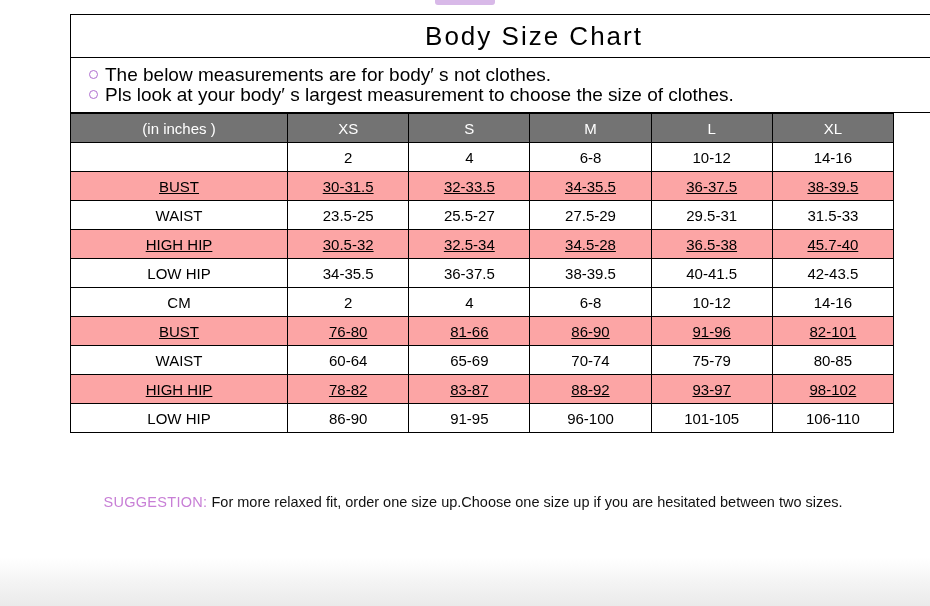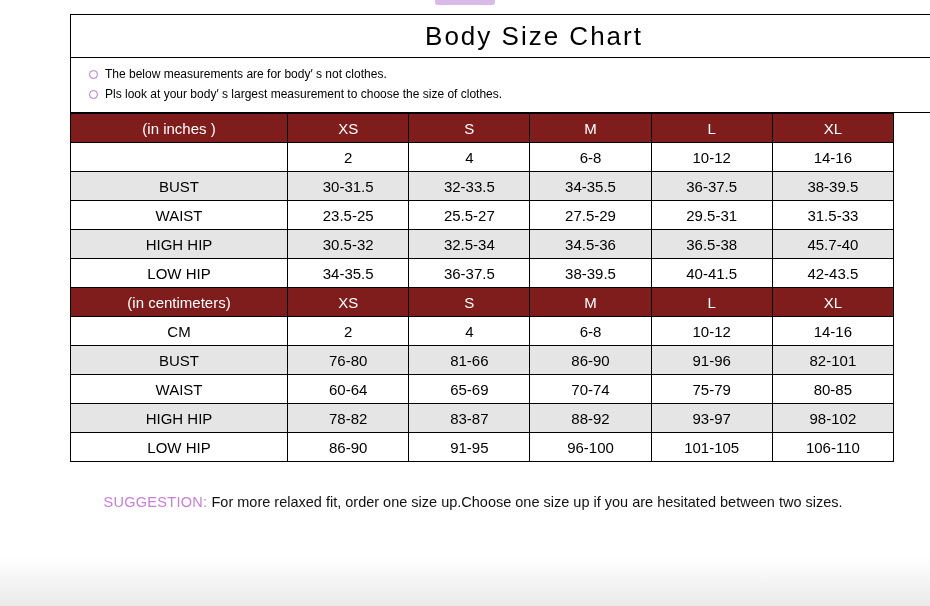--- a/index.html
+++ b/index.html
@@ -79,7 +79,7 @@
     box-sizing: border-box;
   }
   .note-text {
-    font-size: 12px;
+    font-size: 19px;
     color: #000;
   }
   table.size {

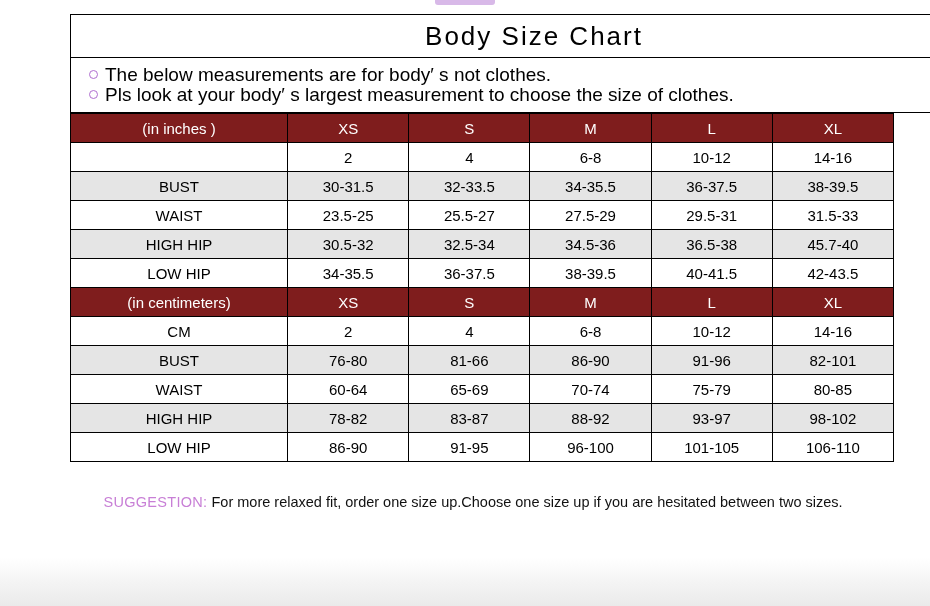--- a/index.html
+++ b/index.html
@@ -95,7 +95,7 @@
     padding: 0;
   }
   .hdr td {
-    background: #7f1d1d;
+    background: #737373;
     color: #fff;
     font-size: 15px;
     height: 30px;

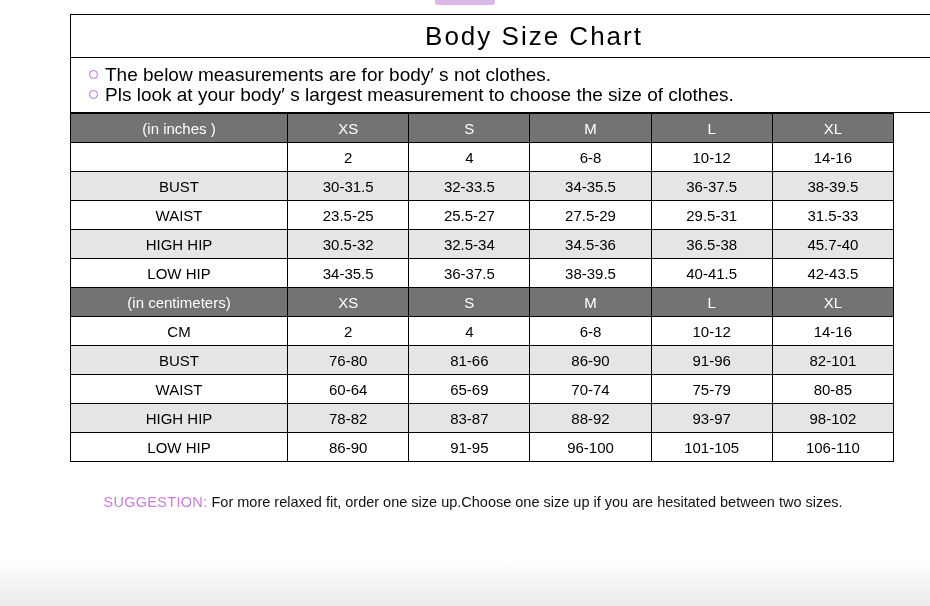--- a/index.html
+++ b/index.html
@@ -101,7 +101,8 @@
     height: 30px;
   }
   .rowband td {
-    background: #e5e5e5;
+    background: #fca5a5;
+    text-decoration: underline;
   }
   .label-col {
     width: 206px;

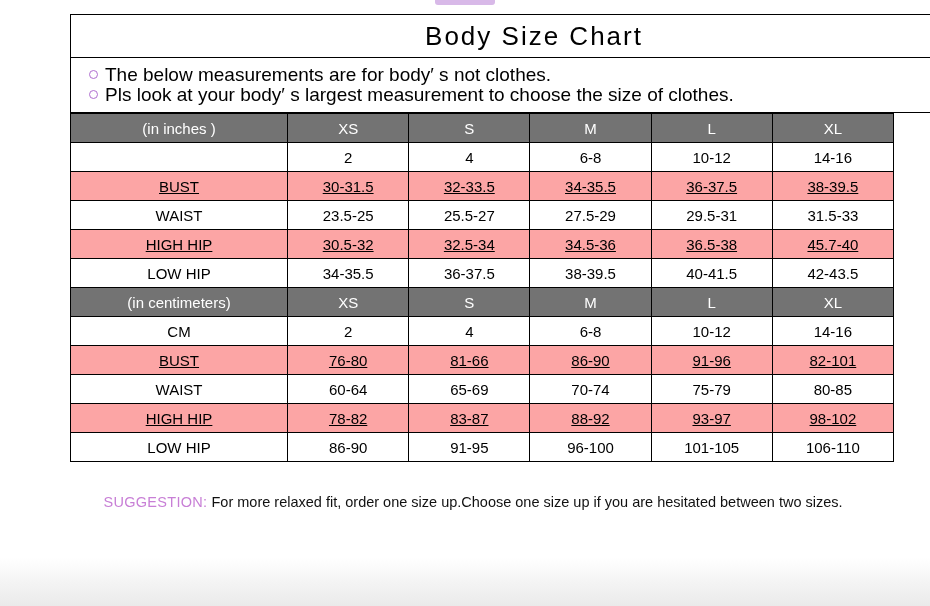--- a/index.html
+++ b/index.html
@@ -209,7 +209,7 @@
           <td>HIGH HIP</td>
           <td>30.5-32</td>
           <td>32.5-34</td>
-          <td>34.5-36</td>
+          <td>34.5-28</td>
           <td>36.5-38</td>
           <td>45.7-40</td>
         </tr>

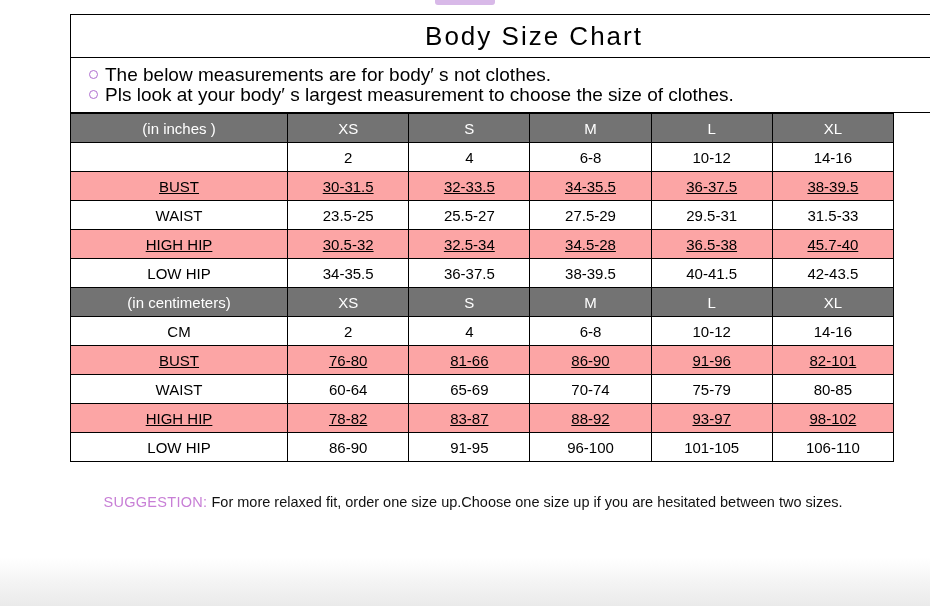--- a/index.html
+++ b/index.html
@@ -222,14 +222,6 @@
           <td>42-43.5</td>
         </tr>
 
-        <tr class="hdr">
-          <td>(in centimeters)</td>
-          <td>XS</td>
-          <td>S</td>
-          <td>M</td>
-          <td>L</td>
-          <td>XL</td>
-        </tr>
         <tr>
           <td>CM</td>
           <td>2</td>

